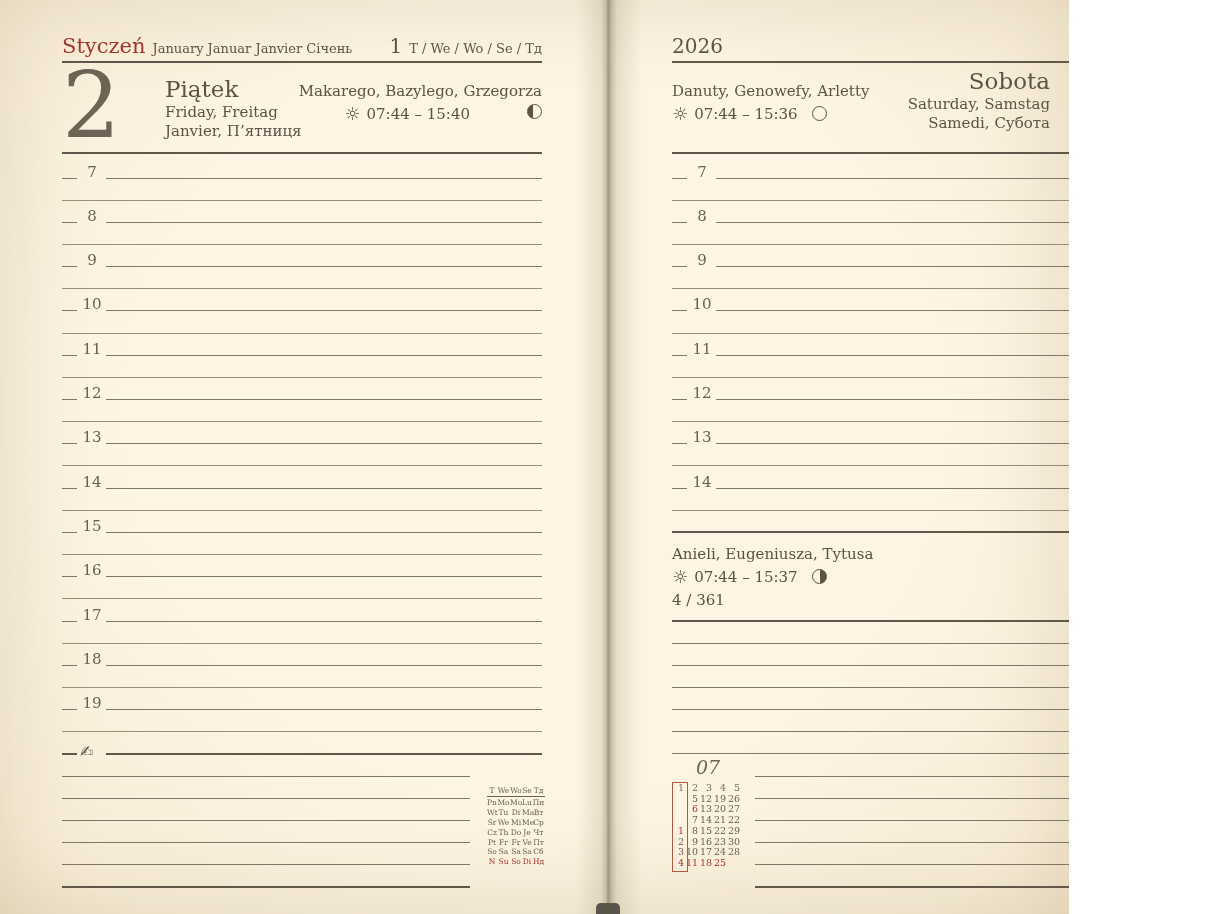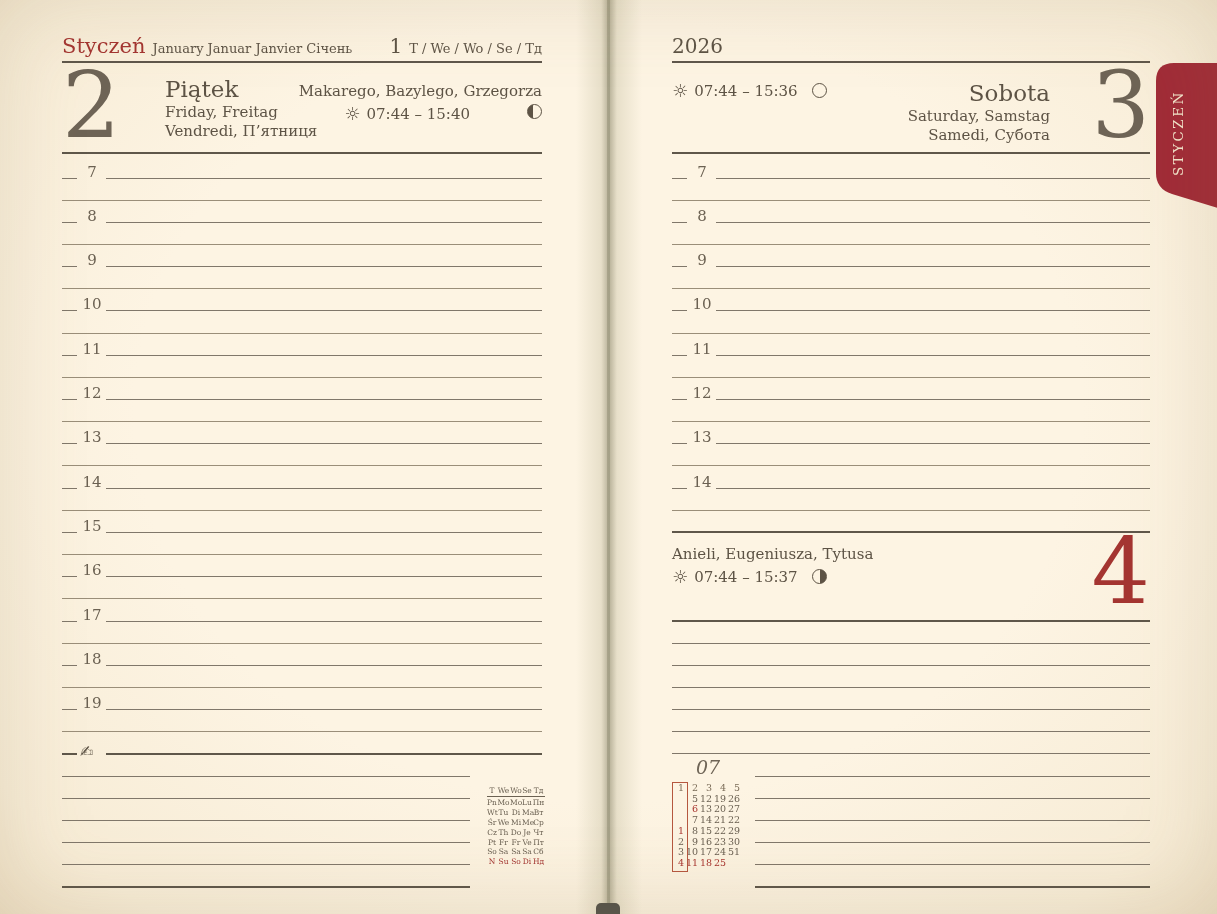--- a/index.html
+++ b/index.html
@@ -3,7 +3,7 @@
 <meta charset="utf-8">
 <style>
   html,body{margin:0;padding:0;}
-  .book{position:relative;width:1217px;height:914px;overflow:hidden;
+  .book{position:relative;width:1069px;height:914px;overflow:hidden;
     background:radial-gradient(ellipse at 50% 45%, #fdf4e3 55%, #f7ecd6 88%, #f1e3c9 100%);
     font-family:"DejaVu Serif", serif;color:#5d5345;}
   .book::after{content:"";position:absolute;inset:0;pointer-events:none;

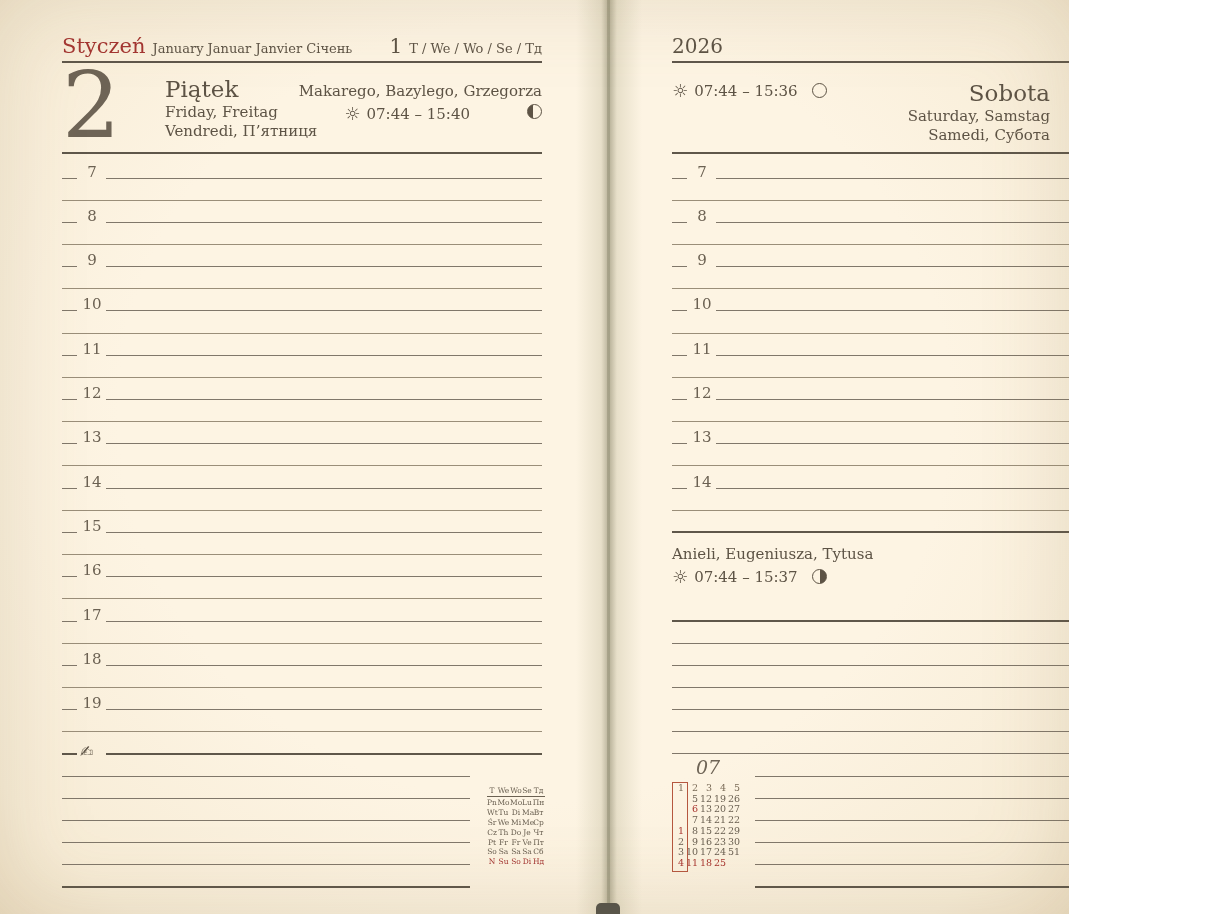--- a/index.html
+++ b/index.html
@@ -233,6 +233,7 @@
     <div class="ln thick" style="left:0;right:0;top:61px;"></div>
 
     <div class="meta-col" style="left:0;">
+      <div class="meta-row">Danuty, Genowefy, Arletty</div>
       <div class="meta-row sunrow">
         <span class="sun">☼</span>
         <span>07:44 – 15:36</span>

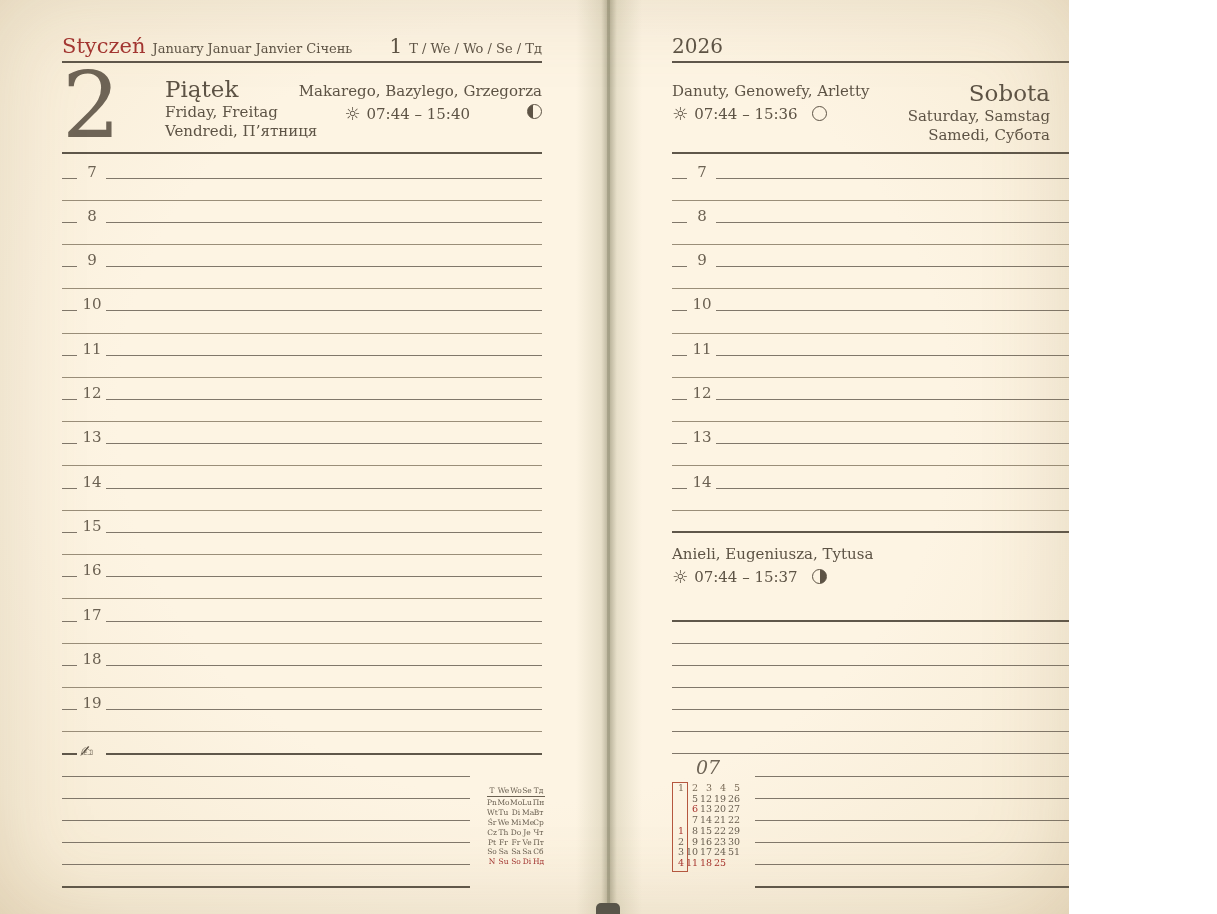--- a/index.html
+++ b/index.html
@@ -45,7 +45,7 @@
   .moon-pad{margin-left:14px;}
   .sun-gap{padding-right:72px;}
   .sun-gap .moon{position:absolute;right:0;top:2px;}
-  .day-right-name{position:absolute;top:80px;right:100px;text-align:right;}
+  .day-right-name{position:absolute;top:68px;right:100px;text-align:right;}
   .red-text{color:#a43531;}
 
   .hour-num{position:absolute;width:26px;left:17px;text-align:center;font-size:15px;line-height:16px;height:16px;color:#6b6152;}

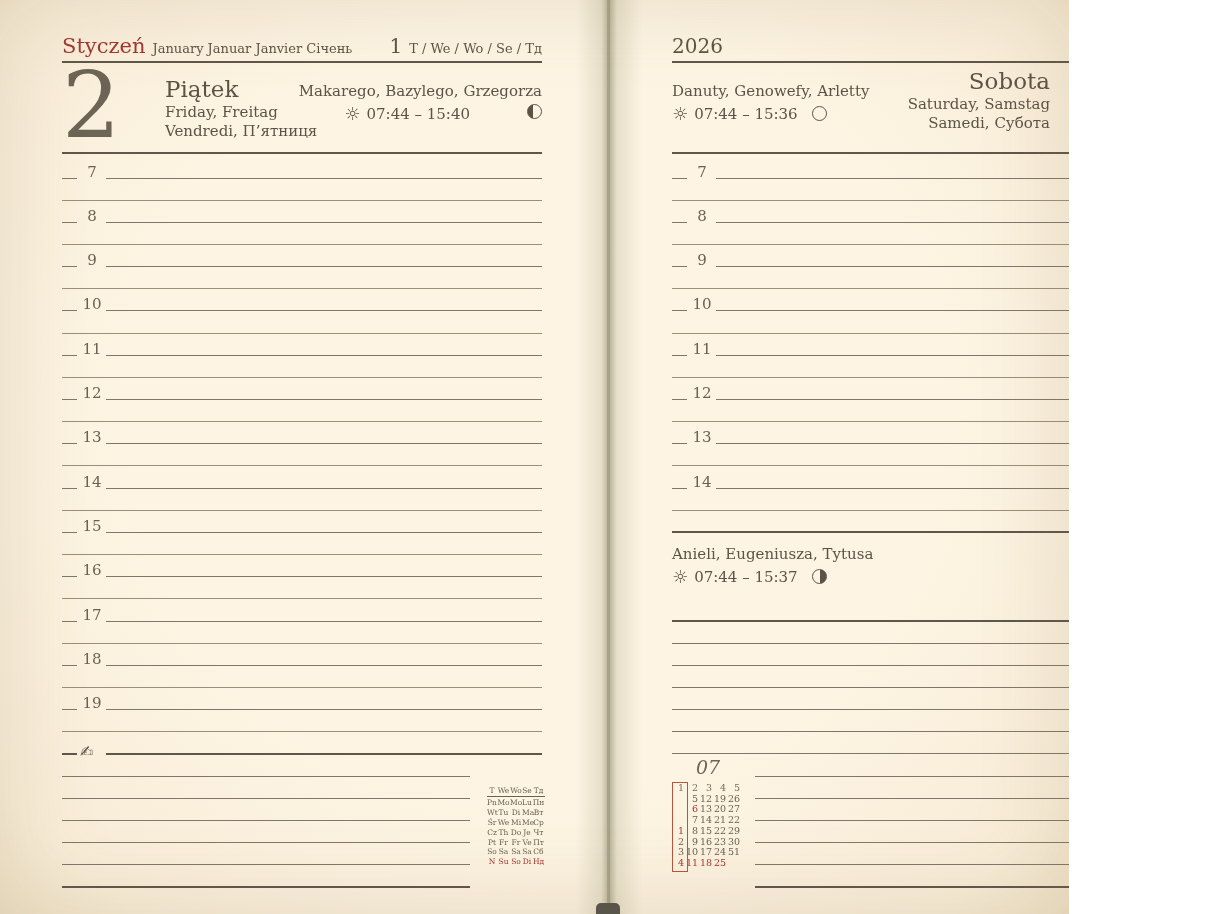--- a/index.html
+++ b/index.html
@@ -89,7 +89,7 @@
     <div class="day-center">
       <div class="day-name">Piątek</div>
       <div class="day-sub">Friday, Freitag</div>
-      <div class="day-sub">Vendredi, П’ятниця</div>
+      <div class="day-sub">Janvier, П’ятниця</div>
     </div>
     <div class="meta-col right-col">
       <div class="meta-row">Makarego, Bazylego, Grzegorza</div>

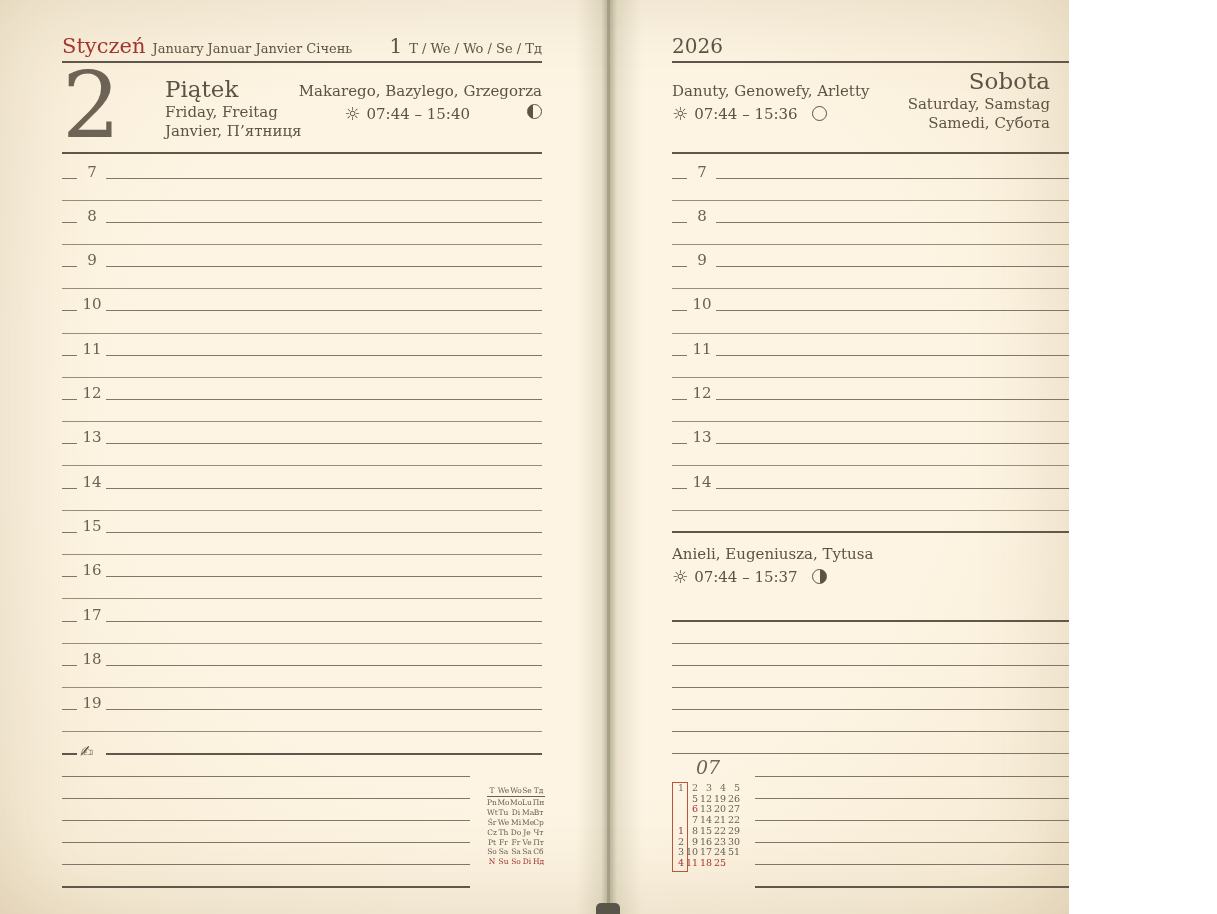--- a/index.html
+++ b/index.html
@@ -303,6 +303,7 @@
         <span>07:44 – 15:37</span>
         <span class="moon moon-pad waning-gibbous"></span>
       </div>
+      <div class="meta-row">4 / 361</div>
     </div>
     <div class="big-num red" style="right:0;top:528px;">4</div>
     <div class="ln thick" style="left:0;right:0;top:620px;"></div>

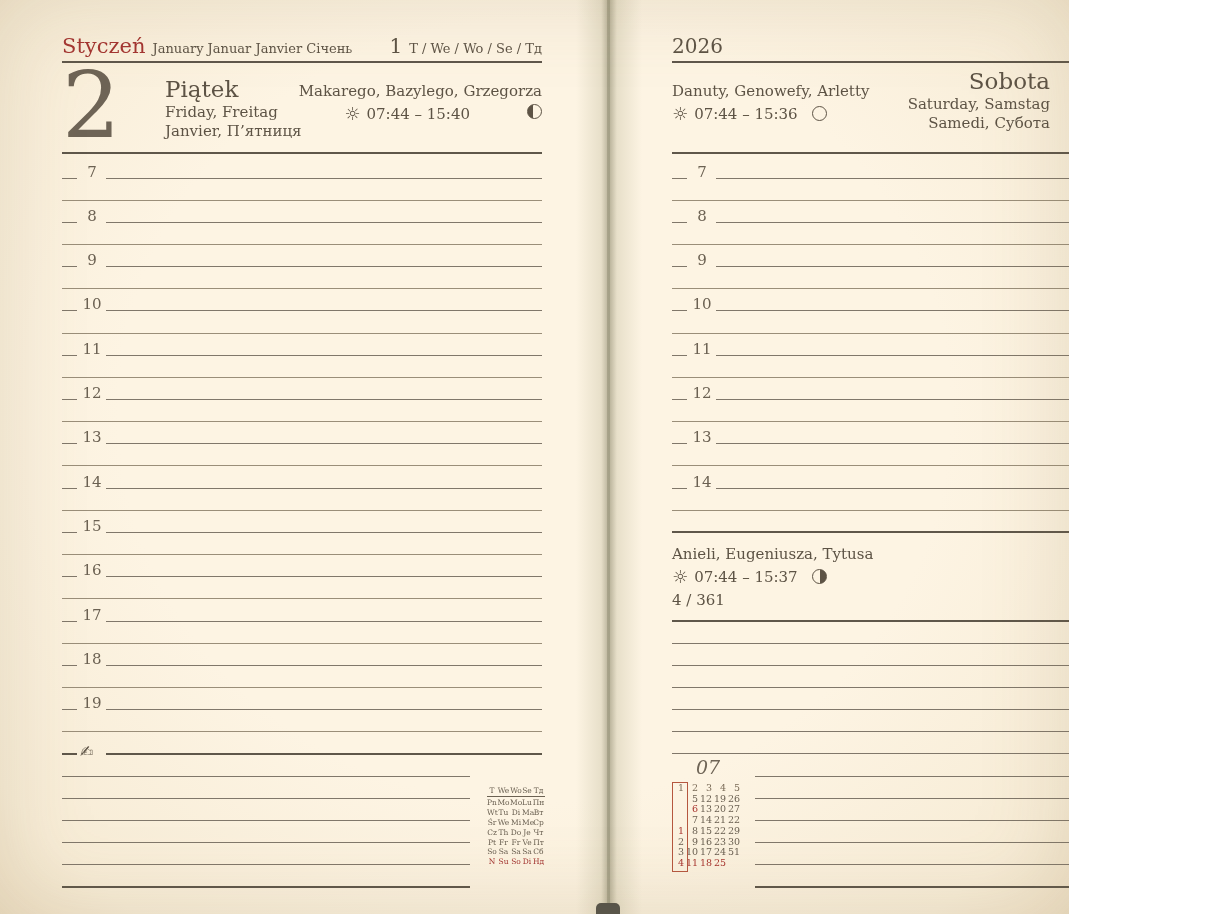--- a/index.html
+++ b/index.html
@@ -357,7 +357,7 @@
           <span class="mcell">10</span>
           <span class="mcell">17</span>
           <span class="mcell">24</span>
-          <span class="mcell">51</span>
+          <span class="mcell">28</span>
         </div>
         <div class="mrow">
           <span class="mcell red">4</span>

